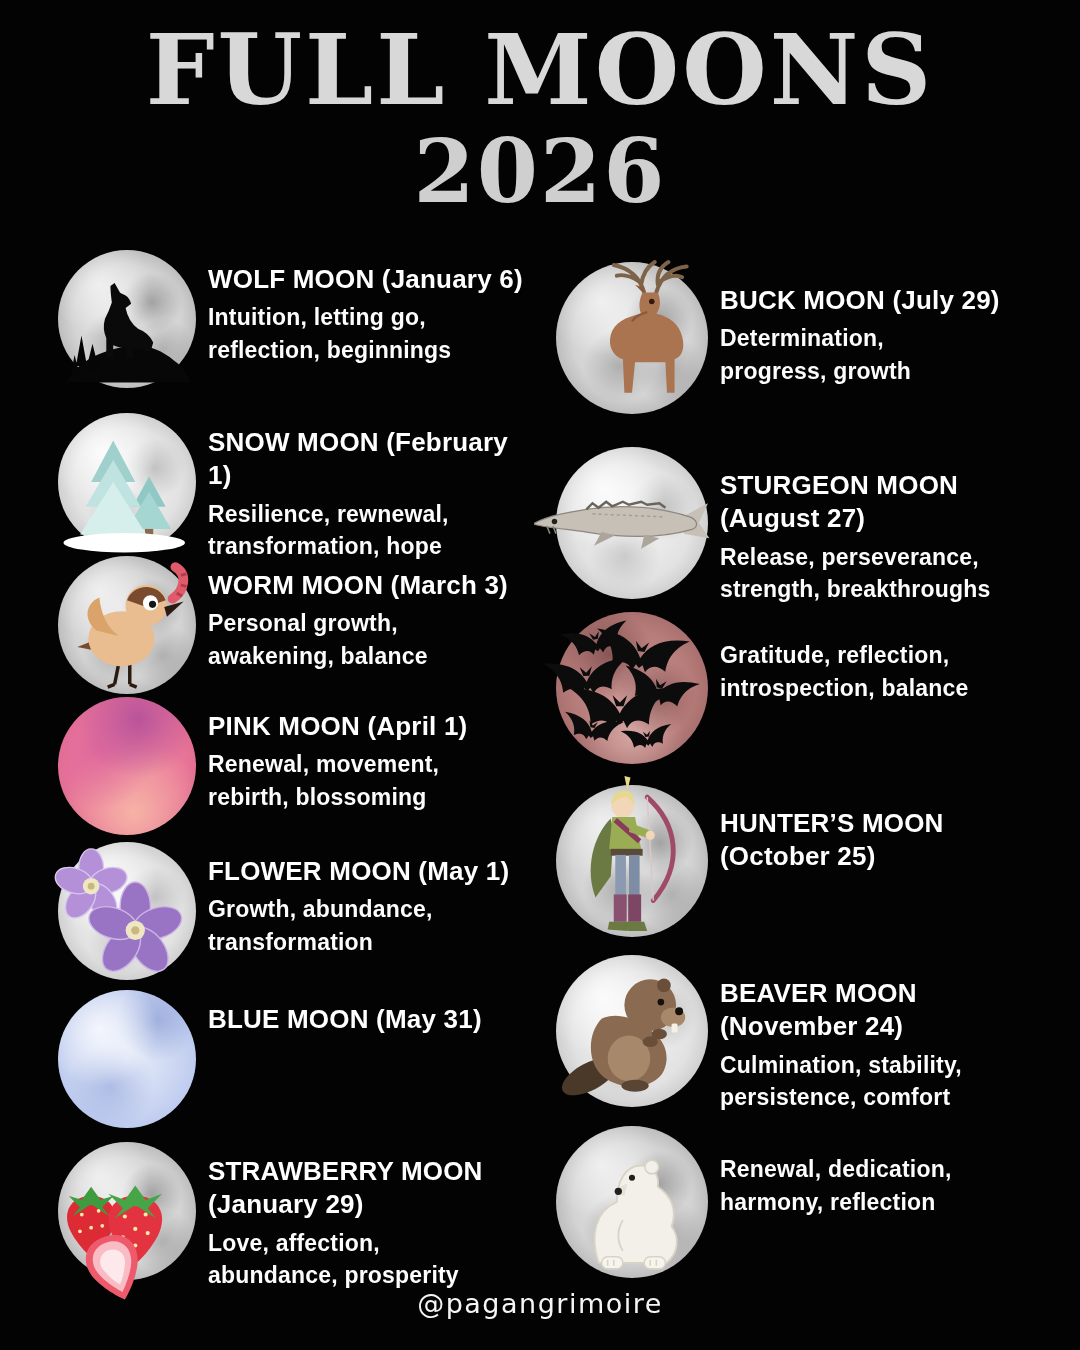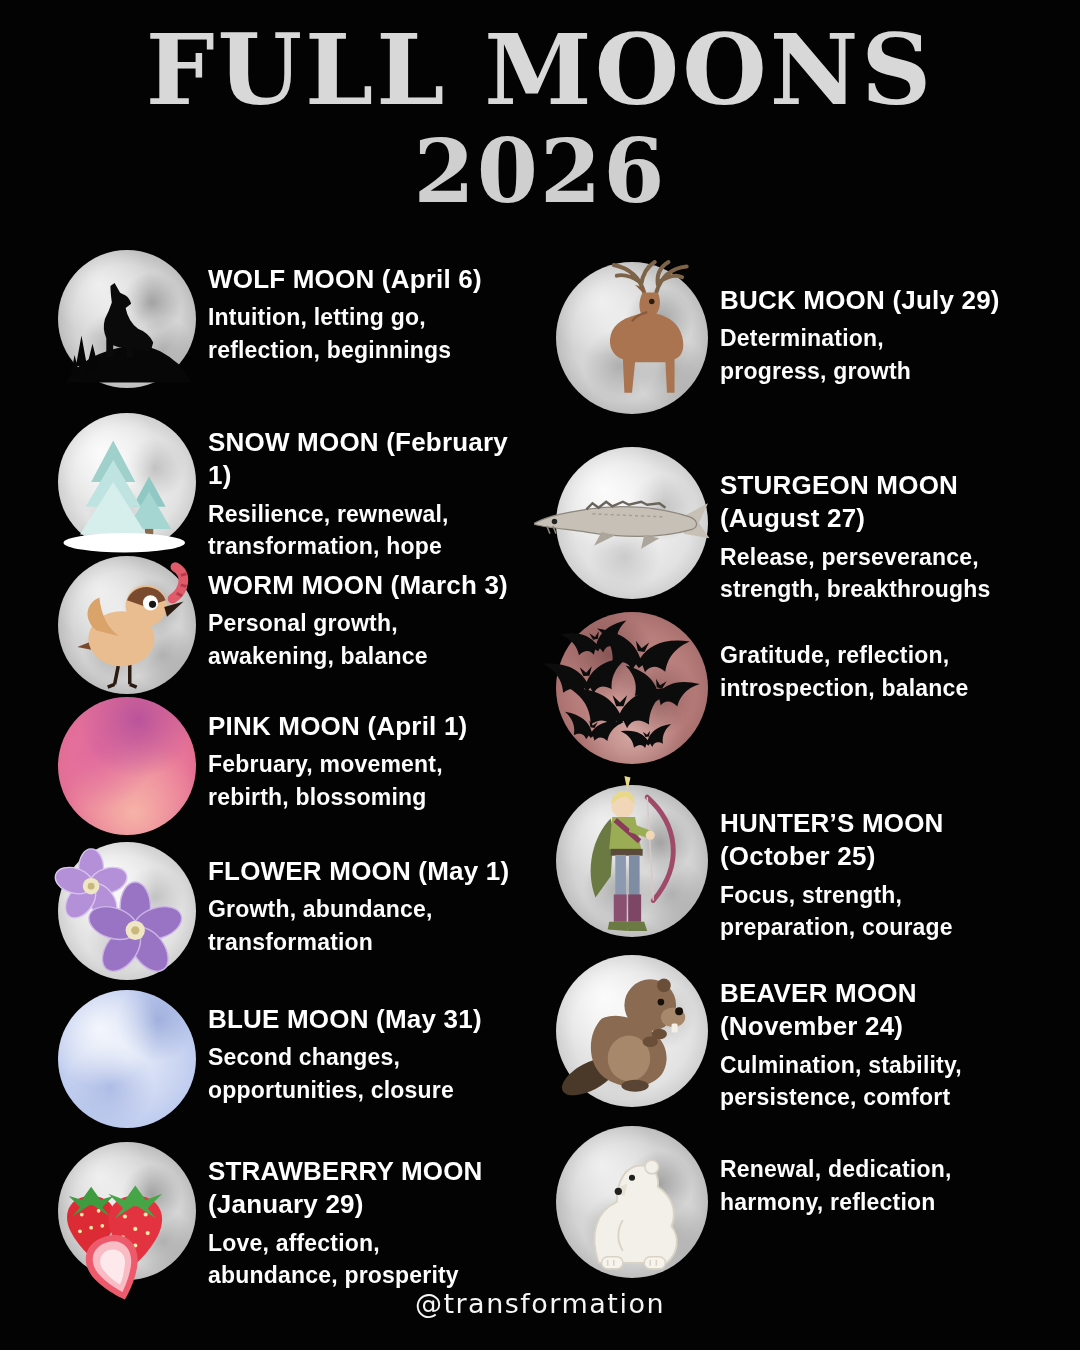--- a/index.html
+++ b/index.html
@@ -79,7 +79,7 @@
       </svg>
     </div>
     <div class="info">
-      <h3 class="m-title">WOLF MOON (April 6)</h3>
+      <h3 class="m-title">WOLF MOON (January 6)</h3>
       <p class="m-desc">Intuition, letting go,
 reflection, beginnings</p>
     </div>

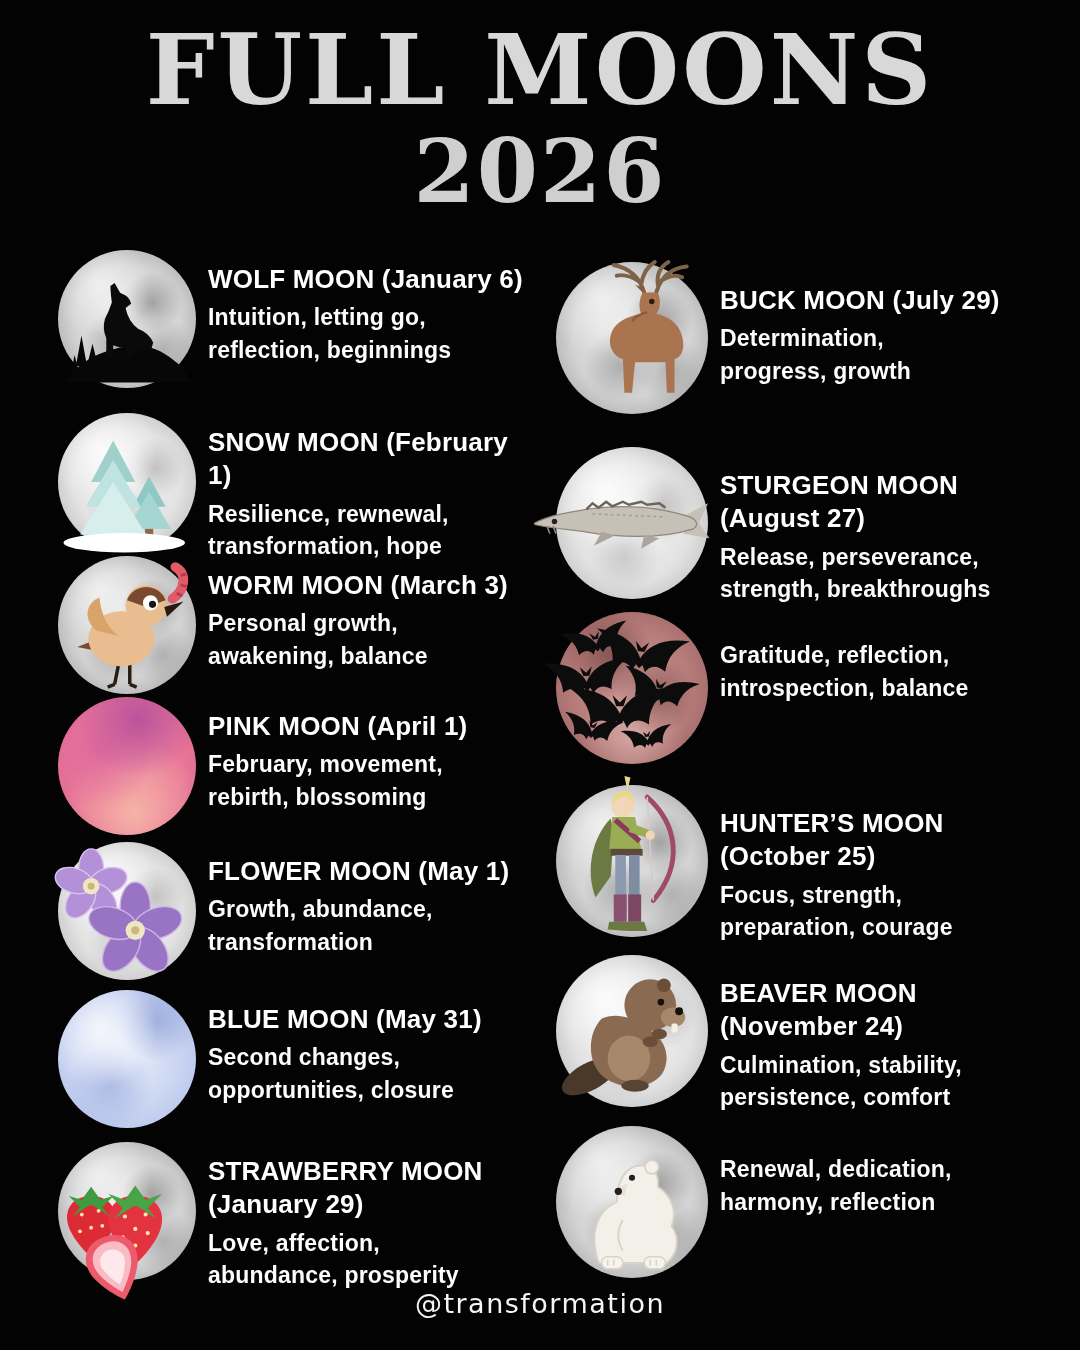--- a/index.html
+++ b/index.html
@@ -136,7 +136,7 @@
     </div>
     <div class="info">
       <h3 class="m-title">PINK MOON (April 1)</h3>
-      <p class="m-desc">February, movement,
+      <p class="m-desc">Renewal, movement,
 rebirth, blossoming</p>
     </div>
   </div>

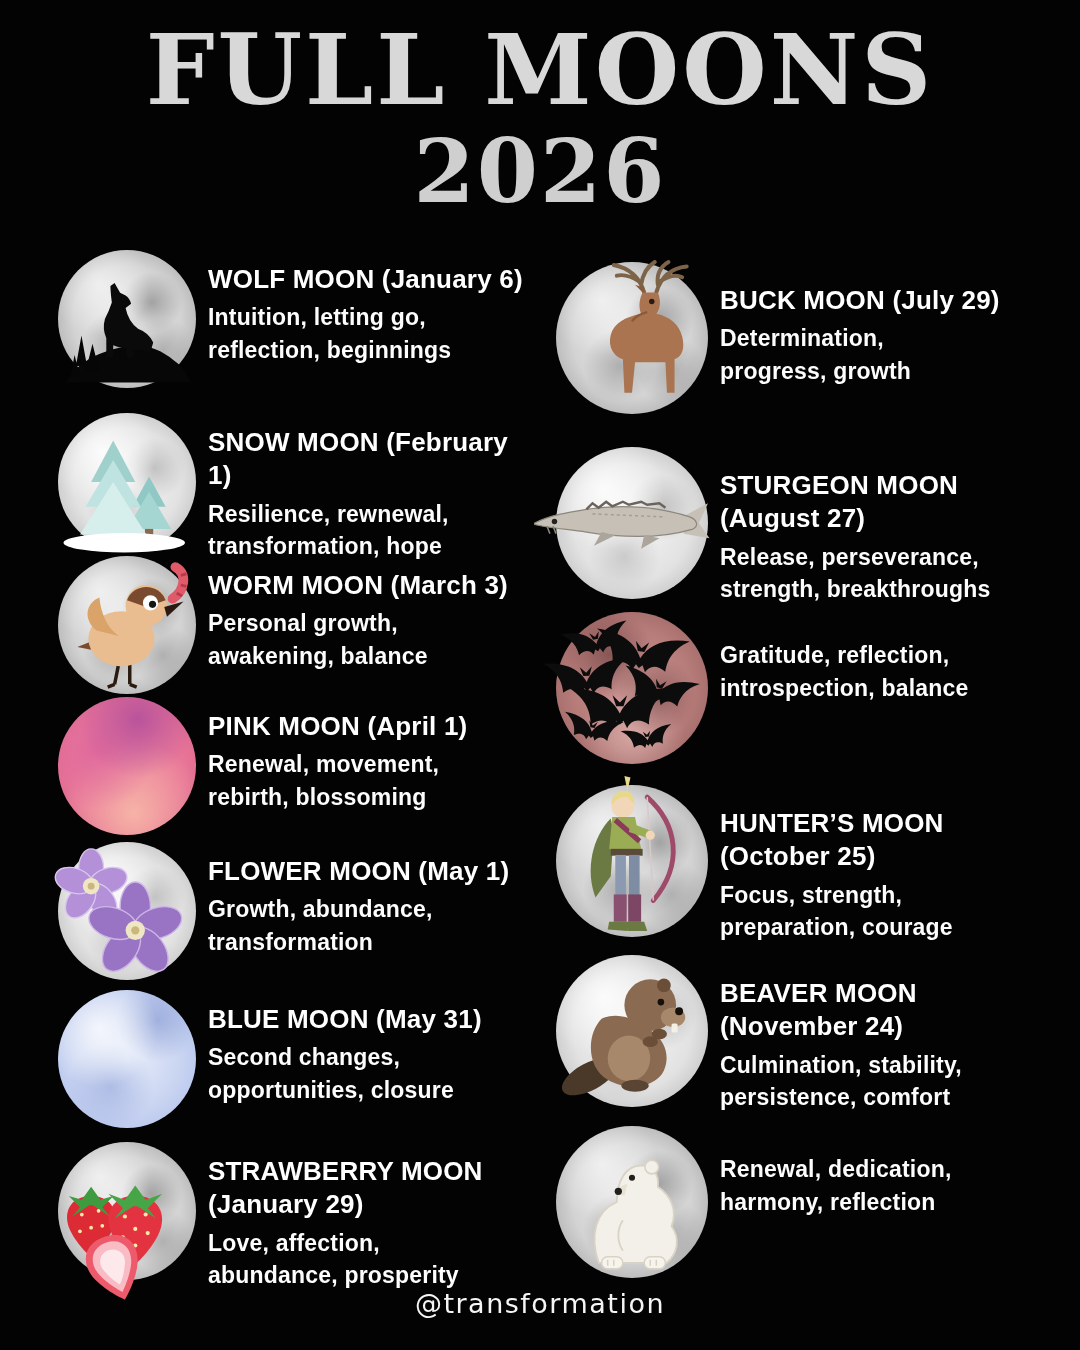--- a/index.html
+++ b/index.html
@@ -320,8 +320,6 @@
     <div class="info">
       <h3 class="m-title">HUNTER’S MOON
 (October 25)</h3>
-      <p class="m-desc">Focus, strength,
-preparation, courage</p>
     </div>
   </div>
 

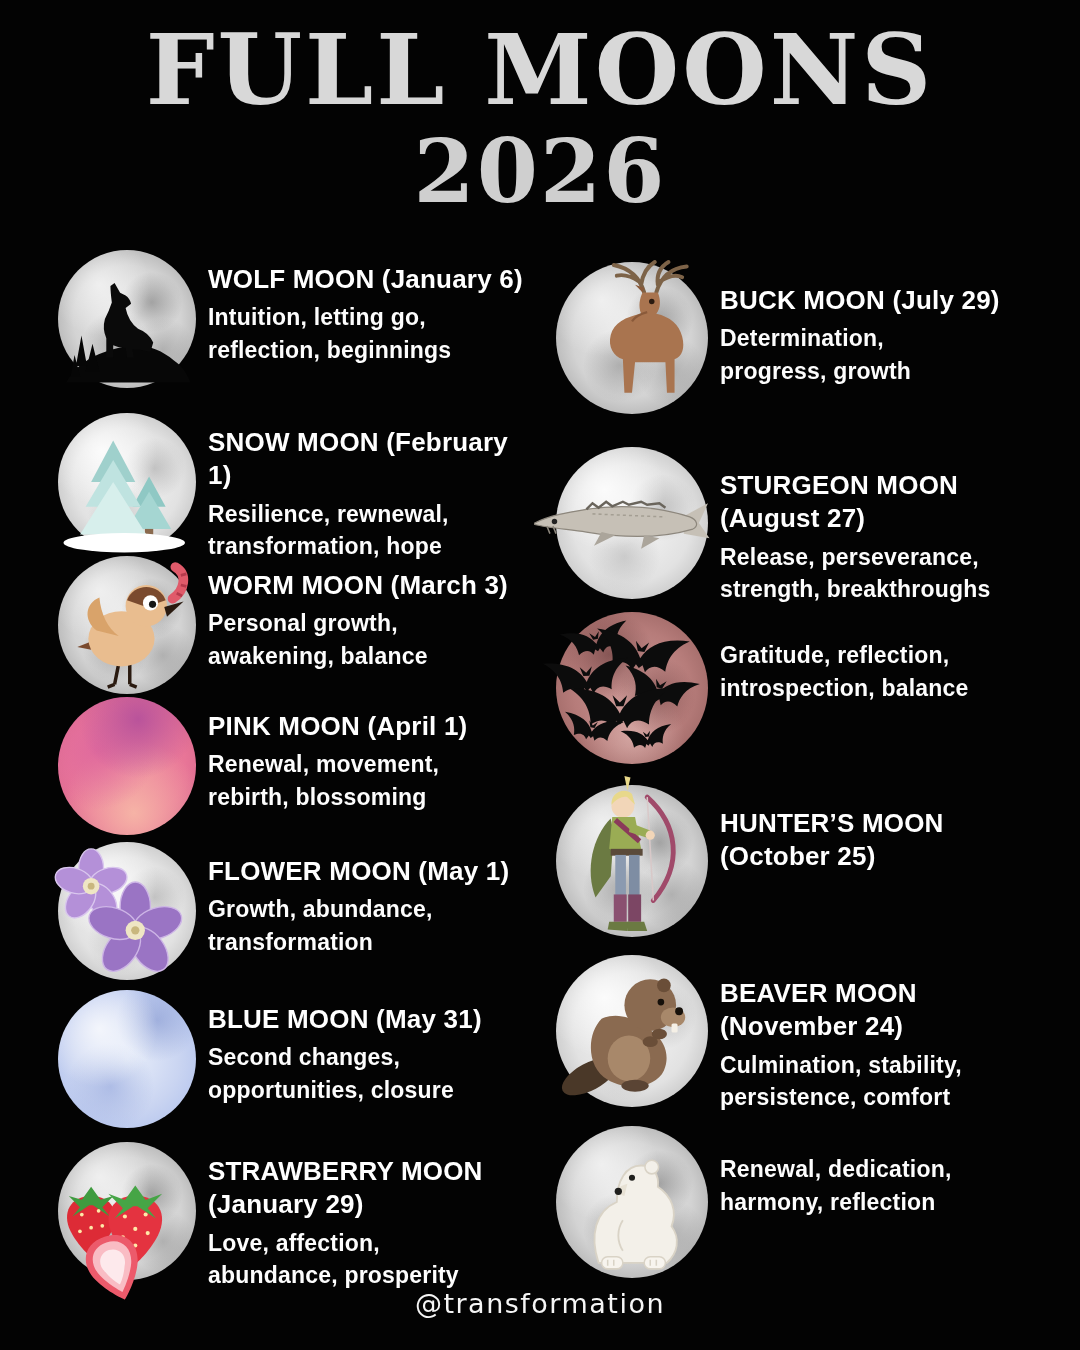--- a/index.html
+++ b/index.html
@@ -182,8 +182,6 @@
     </div>
     <div class="info">
       <h3 class="m-title">BLUE MOON (May 31)</h3>
-      <p class="m-desc">Second changes,
-opportunities, closure</p>
     </div>
   </div>
 

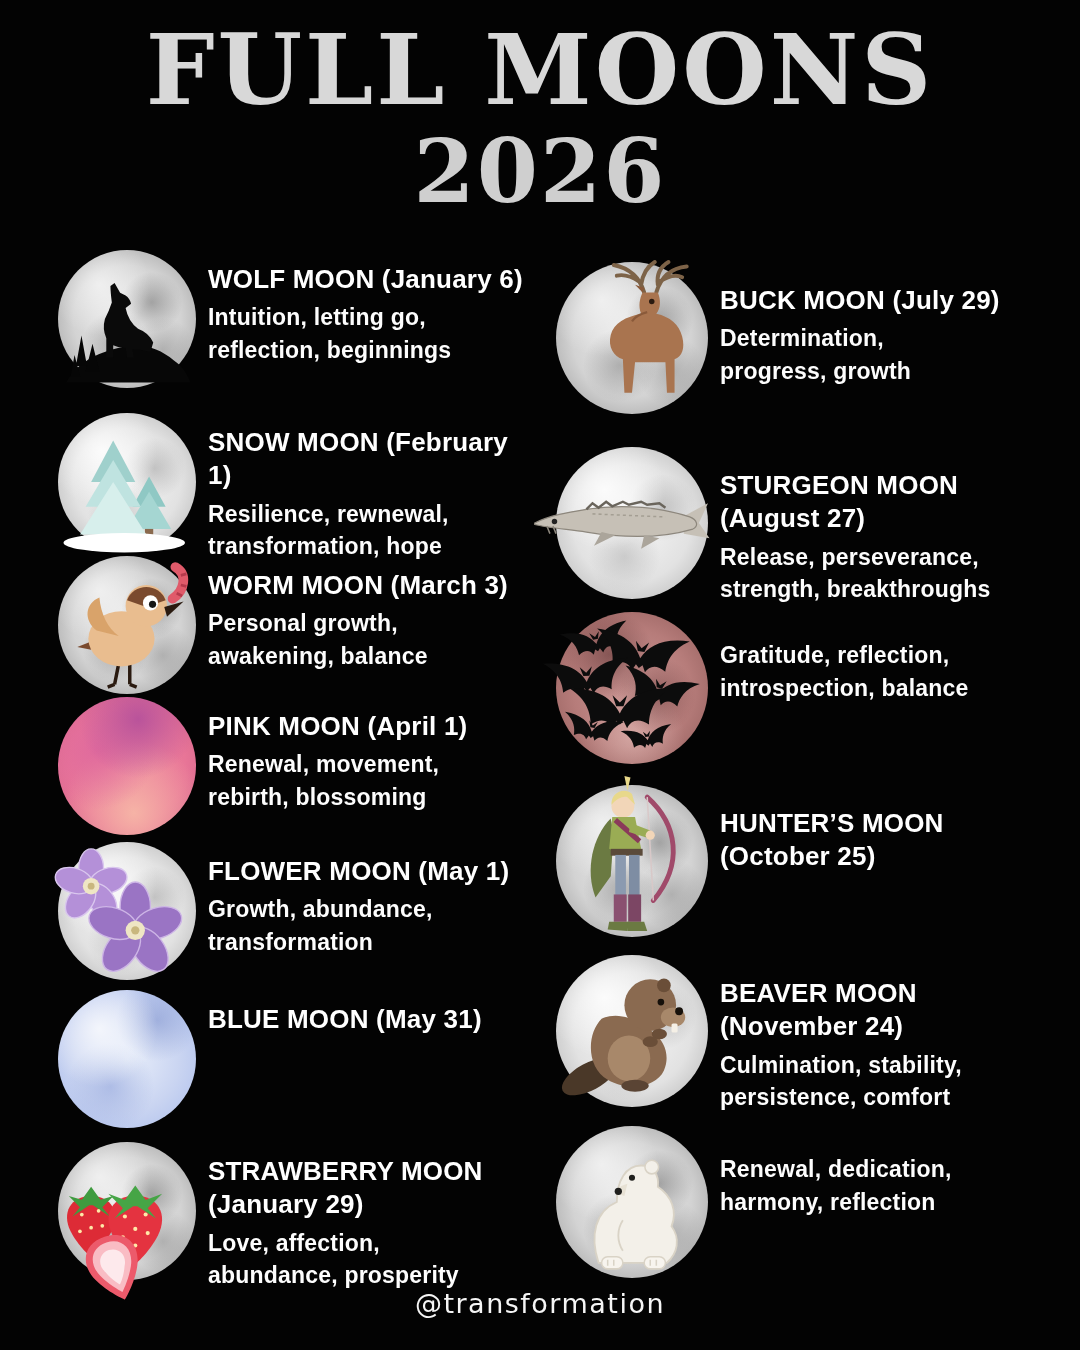--- a/index.html
+++ b/index.html
@@ -368,7 +368,7 @@
     </div>
   </div>
 
-  <div class="footer">@transformation</div>
+  <div class="footer">@pagangrimoire</div>
 
 </div>
 

